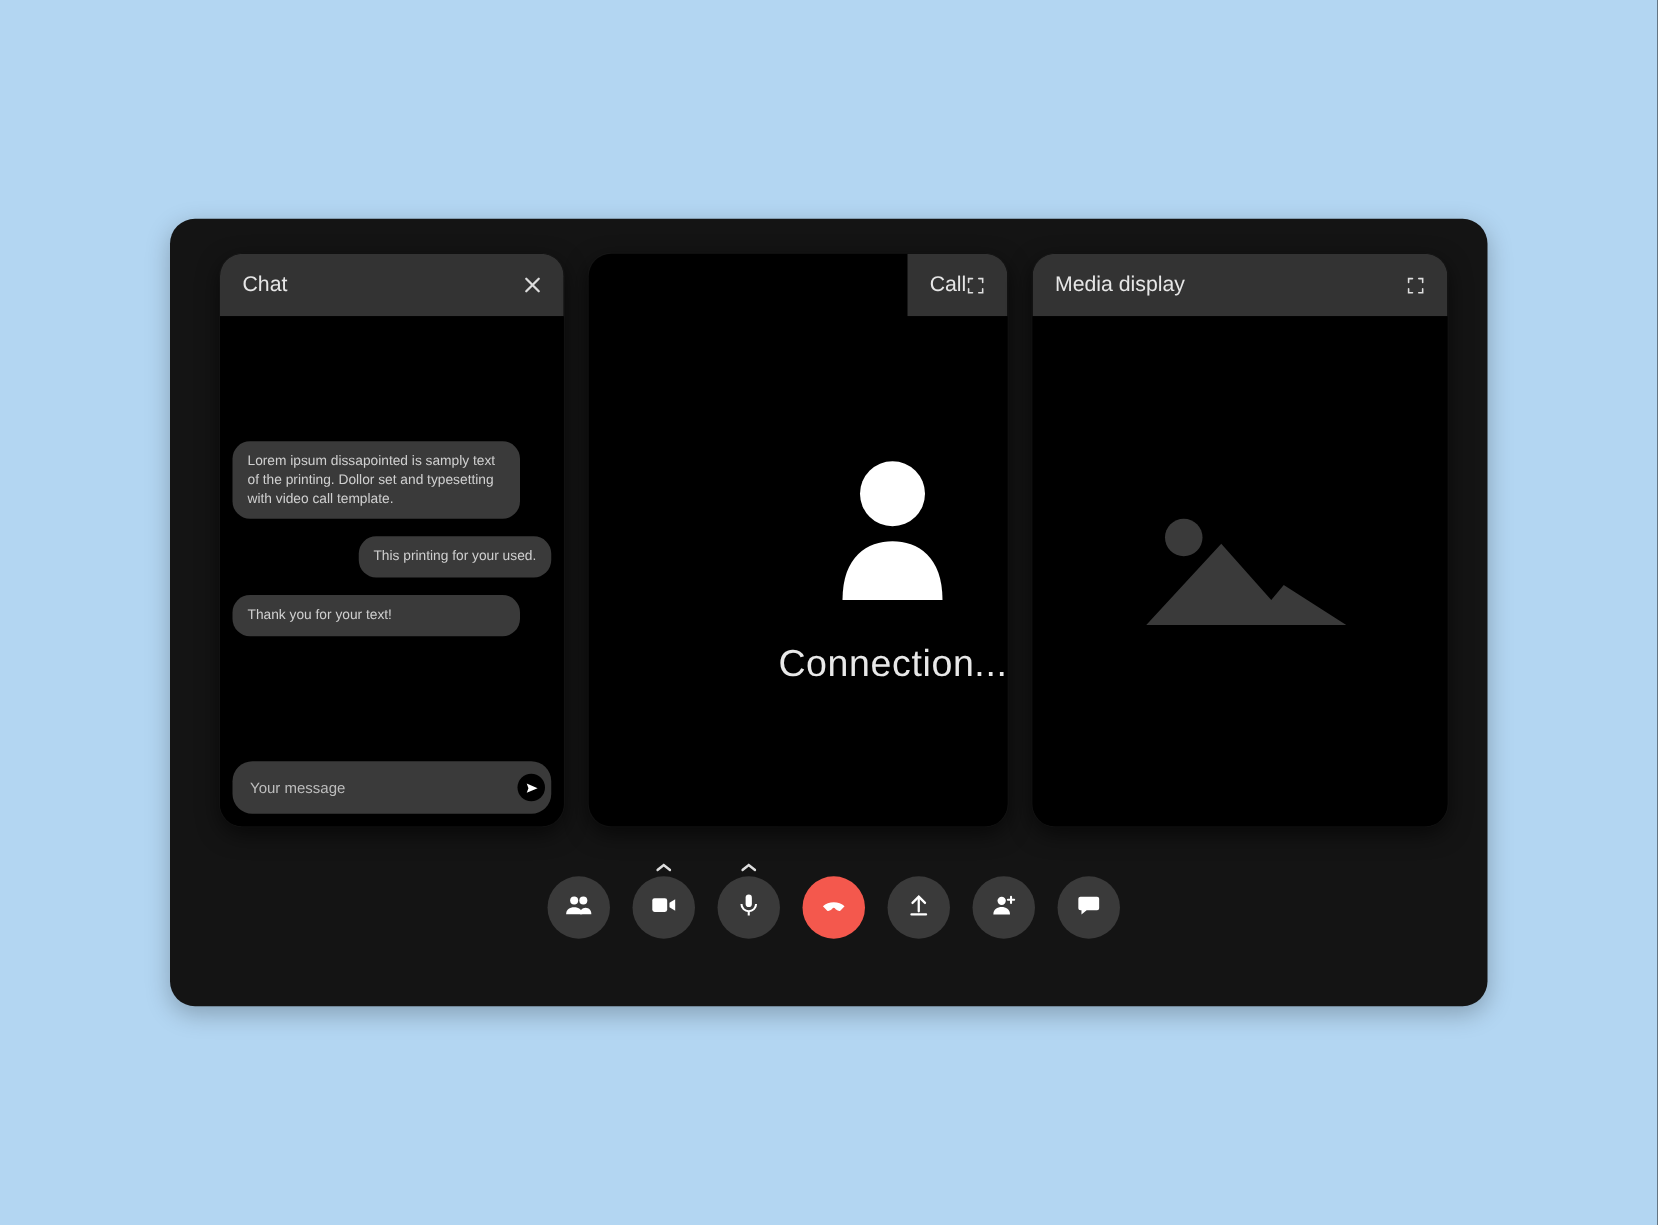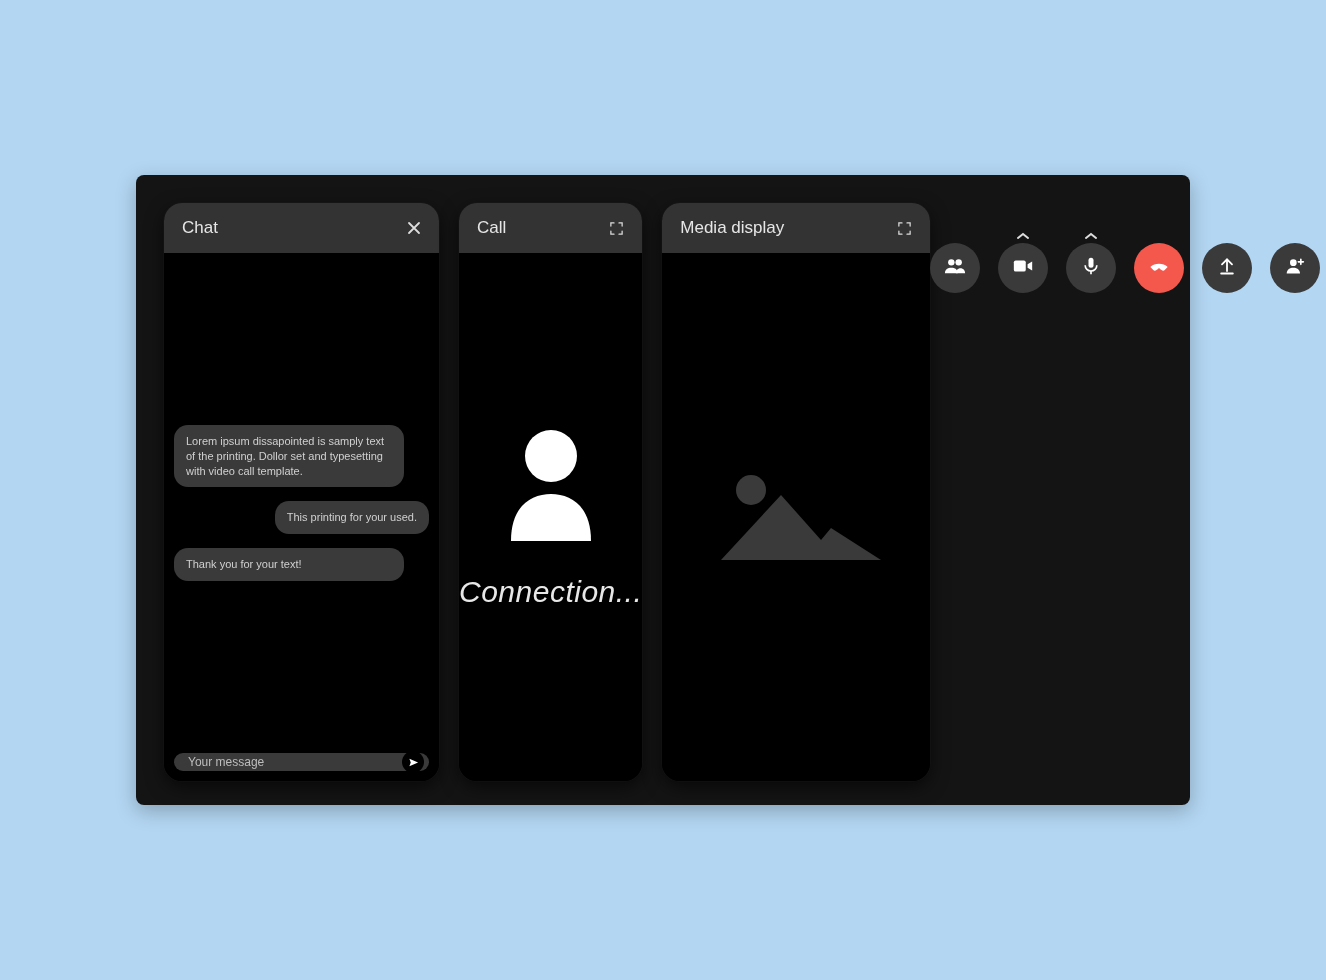--- a/index.html
+++ b/index.html
@@ -16,10 +16,10 @@
     width: 1054px;
     height: 630px;
     background: #141414;
-    border-radius: 8px;
-    padding: 28px 32px 24px 28px;
-    display: flex;
-    flex-direction: row;
+    border-radius: 20px;
+    padding: 28px 32px 24px 40px;
+    display: flex;
+    flex-direction: column;
     box-shadow: 0 6px 20px rgba(0,0,0,0.25);
   }
   .panels {

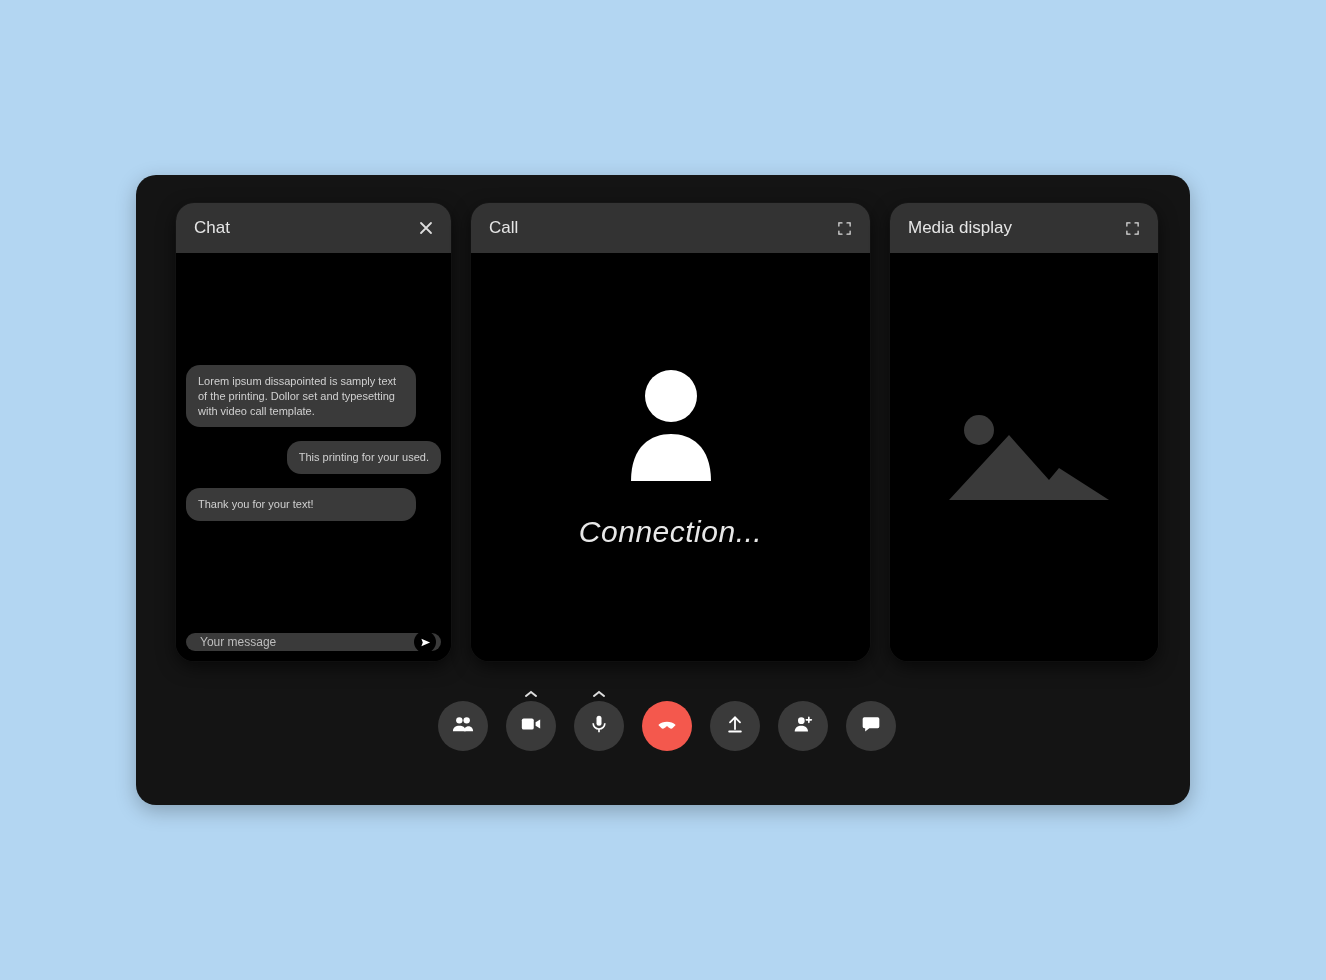--- a/index.html
+++ b/index.html
@@ -54,7 +54,7 @@
     flex-direction: column;
   }
   .chat-panel { width: 275px; }
-  .call-panel { flex: 1; }
+  .call-panel { flex: 1; align-items: flex-end; }
   .media-panel { width: 268px; }
 
   .icon-btn {

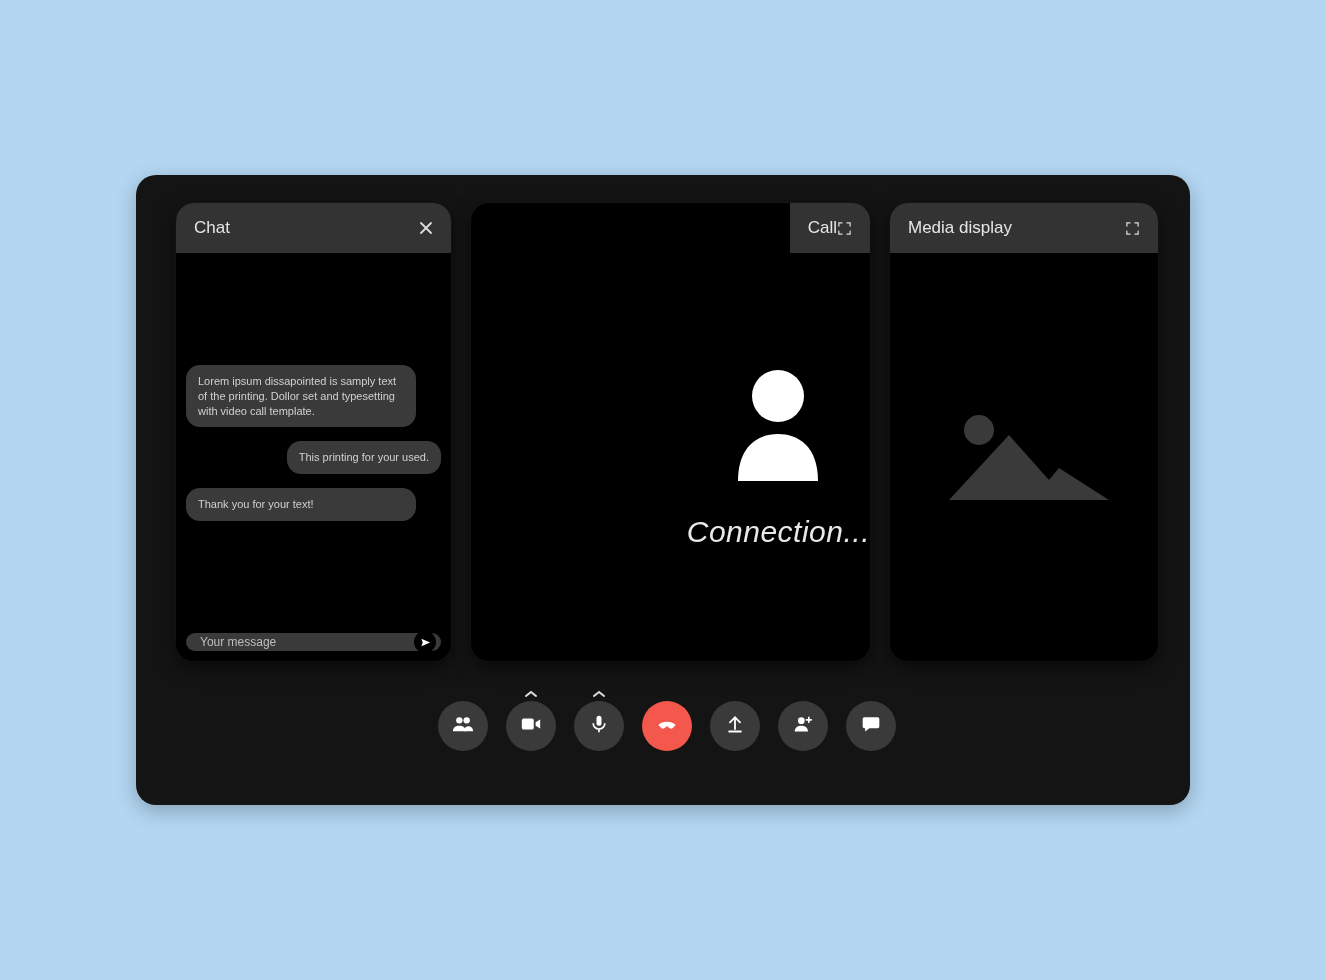--- a/index.html
+++ b/index.html
@@ -55,7 +55,7 @@
   }
   .chat-panel { width: 275px; }
   .call-panel { flex: 1; align-items: flex-end; }
-  .media-panel { width: 268px; }
+  .media-panel { width: 332px; }
 
   .icon-btn {
     color: #ddd;

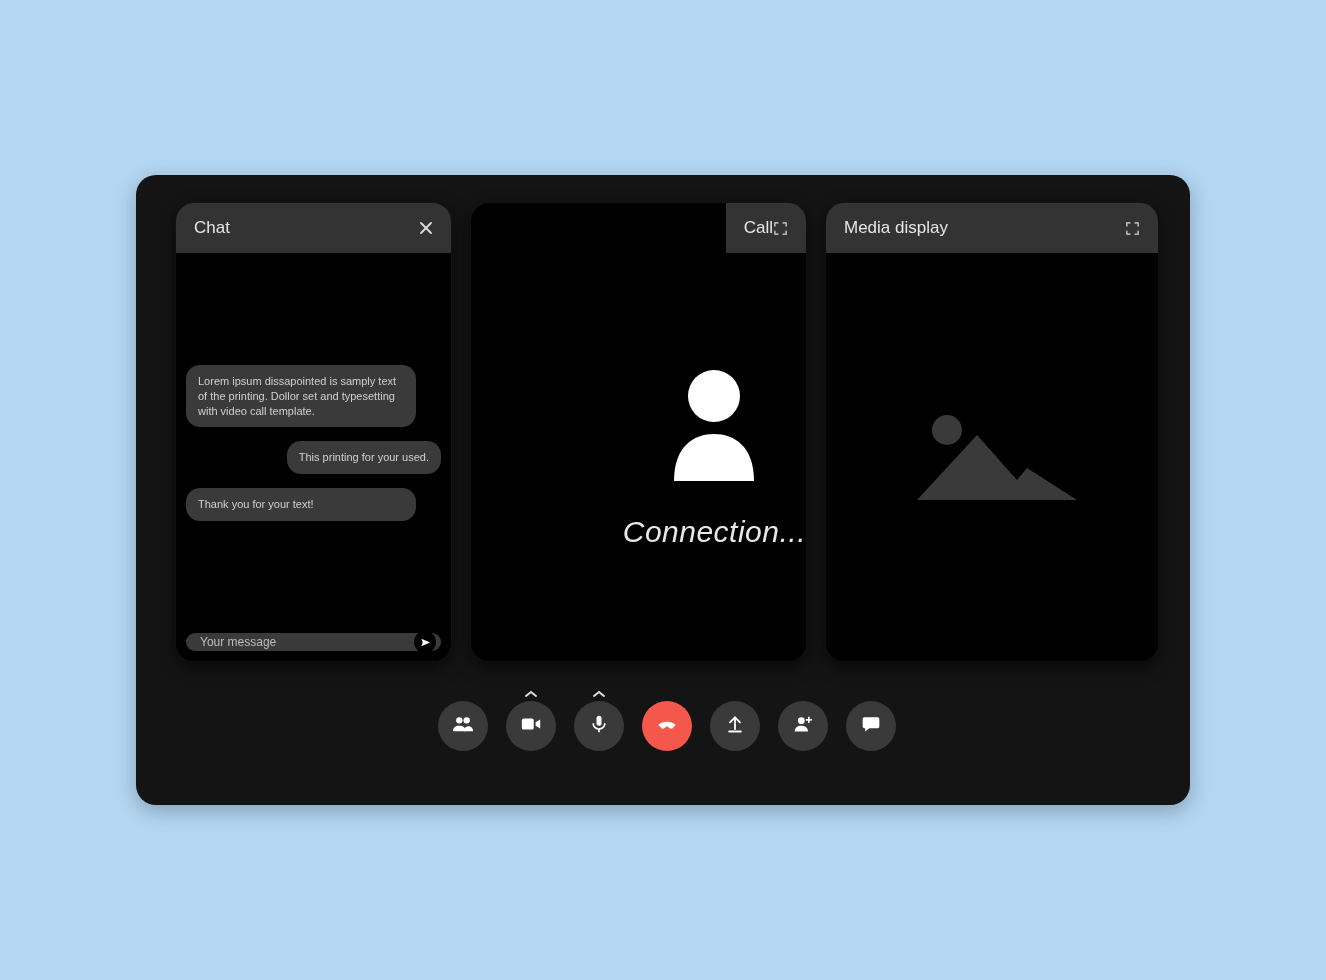--- a/index.html
+++ b/index.html
@@ -117,7 +117,6 @@
     align-items: center;
     justify-content: center;
     gap: 30px;
-    font-style: italic;
   }
   .call-status {
     color: #e8e8e8;

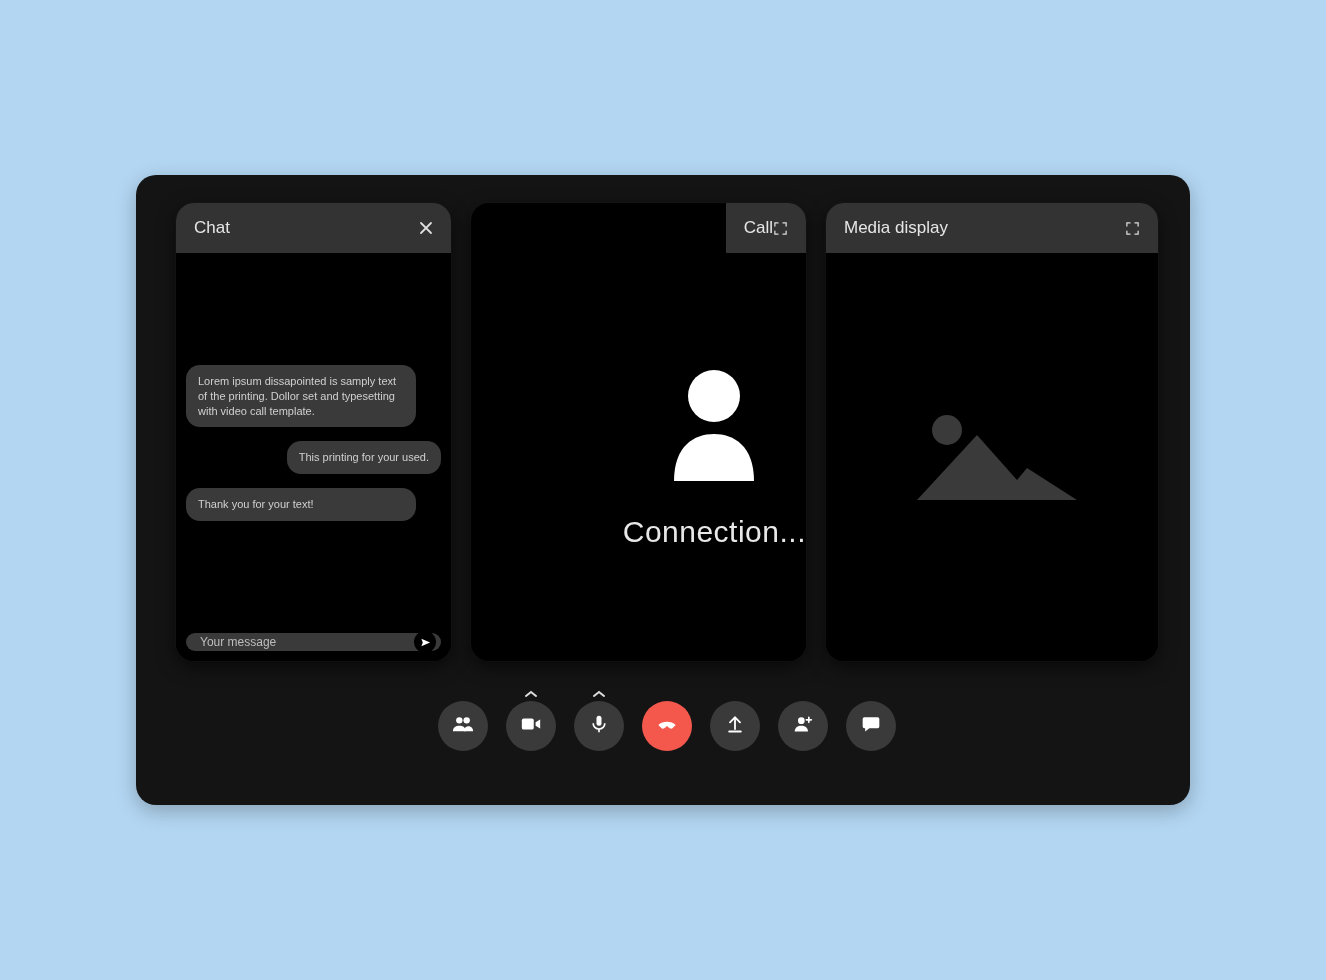--- a/index.html
+++ b/index.html
@@ -88,7 +88,7 @@
     margin: 10px;
     background: #3a3a3a;
     border-radius: 16px;
-    height: 18px;
+    height: 42px;
     display: flex;
     align-items: center;
     padding: 0 5px 0 14px;

